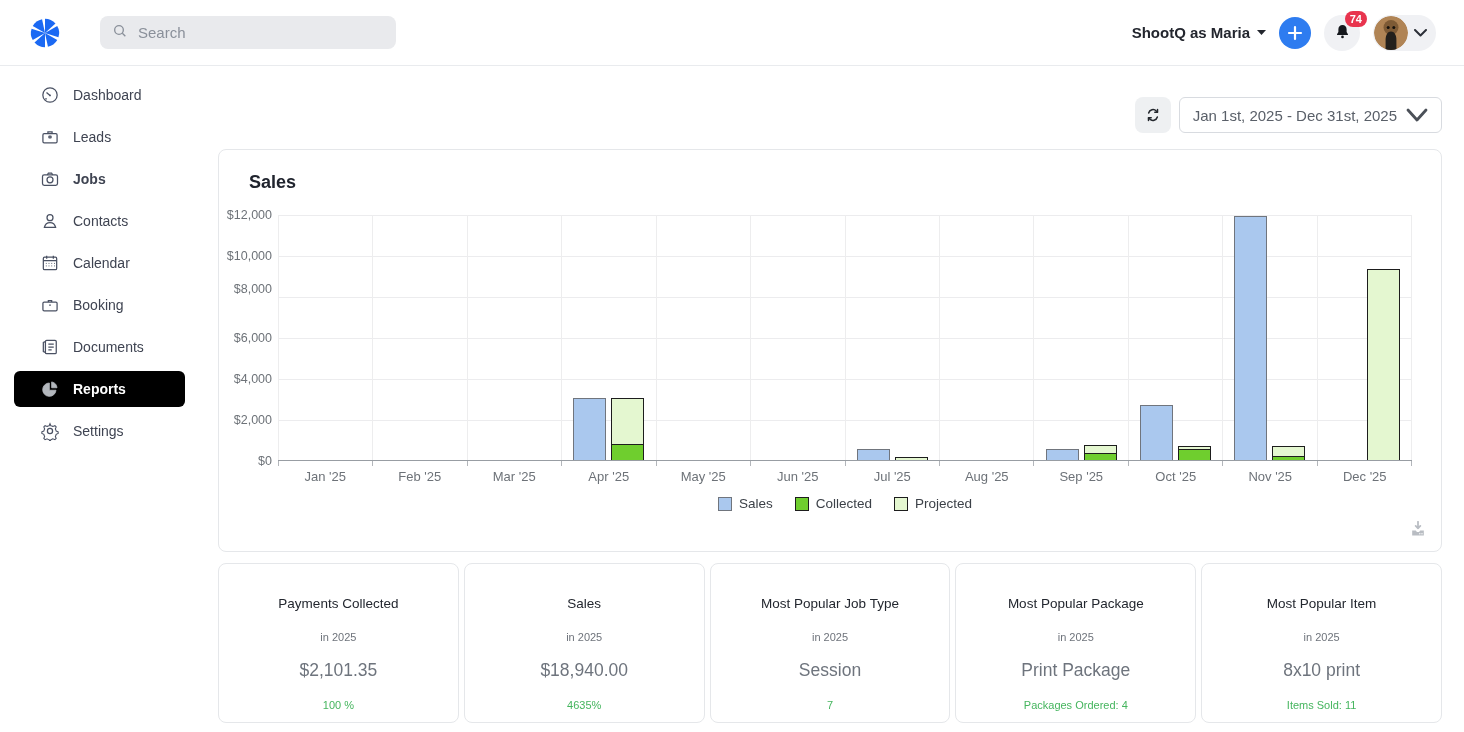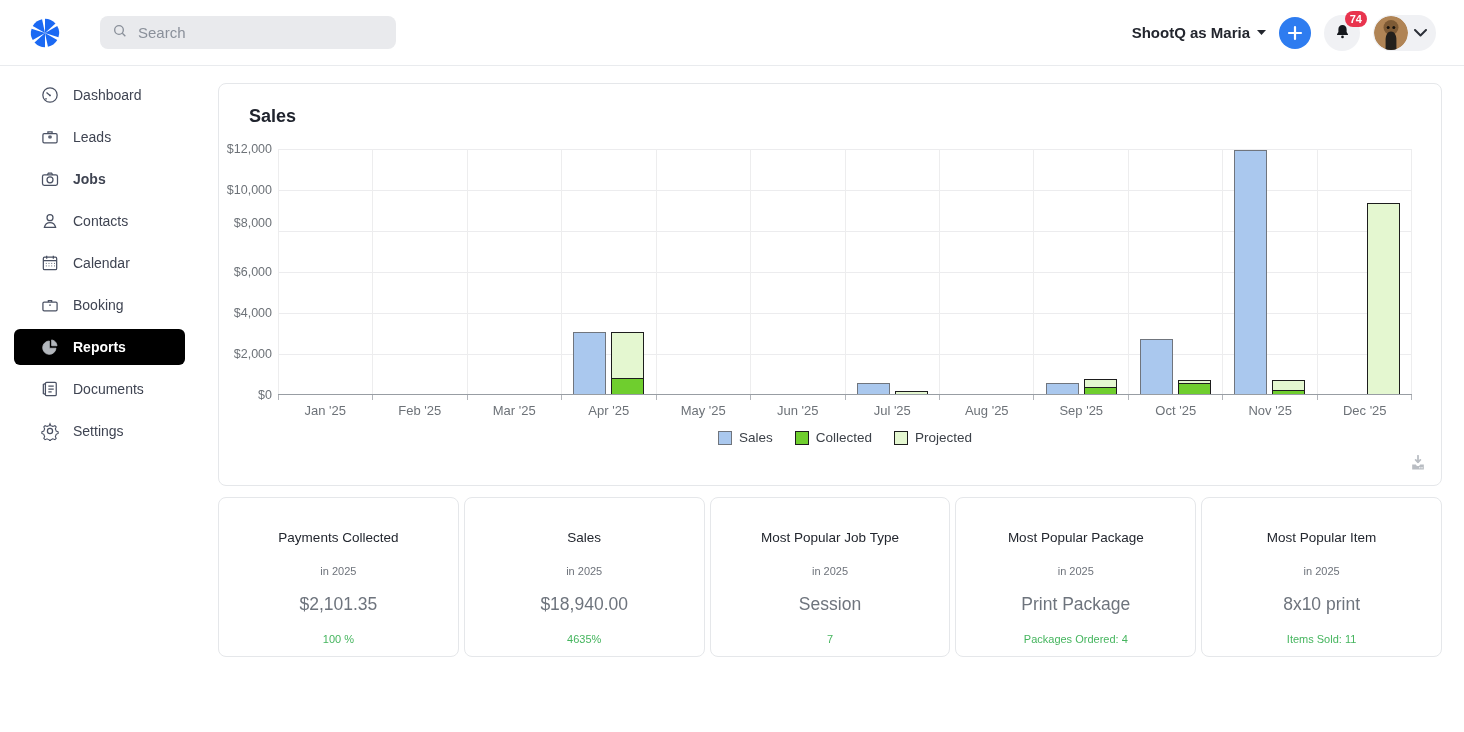--- a/index.html
+++ b/index.html
@@ -284,6 +284,22 @@
 
 <main class="main">
 
+  <div class="controls-row">
+    <button class="refresh-btn">
+      <svg width="18" height="18" viewBox="0 0 24 24" fill="none" stroke="#22262c" stroke-width="2" stroke-linecap="round" stroke-linejoin="round">
+        <path d="M6.2 9.3a6.1 6.1 0 0 1 10.2-2.7l1.5 1.4"></path>
+        <path d="M18 4.6v3.6h-3.6"></path>
+        <path d="M17.8 14.7a6.1 6.1 0 0 1-10.2 2.7l-1.5-1.4"></path>
+        <path d="M6 19.4v-3.6h3.6"></path>
+      </svg>
+    </button>
+    <div class="daterange">
+      <span>Jan 1st, 2025 - Dec 31st, 2025</span>
+      <svg width="22" height="15" viewBox="0 0 22 15" fill="none" stroke="#4b5058" stroke-width="2.8" stroke-linecap="round" stroke-linejoin="round">
+        <path d="M2 2l9 10 9-10"></path>
+      </svg>
+    </div>
+  </div>
 
   <section class="chart-card">
     <h2 class="chart-title">Sales</h2>

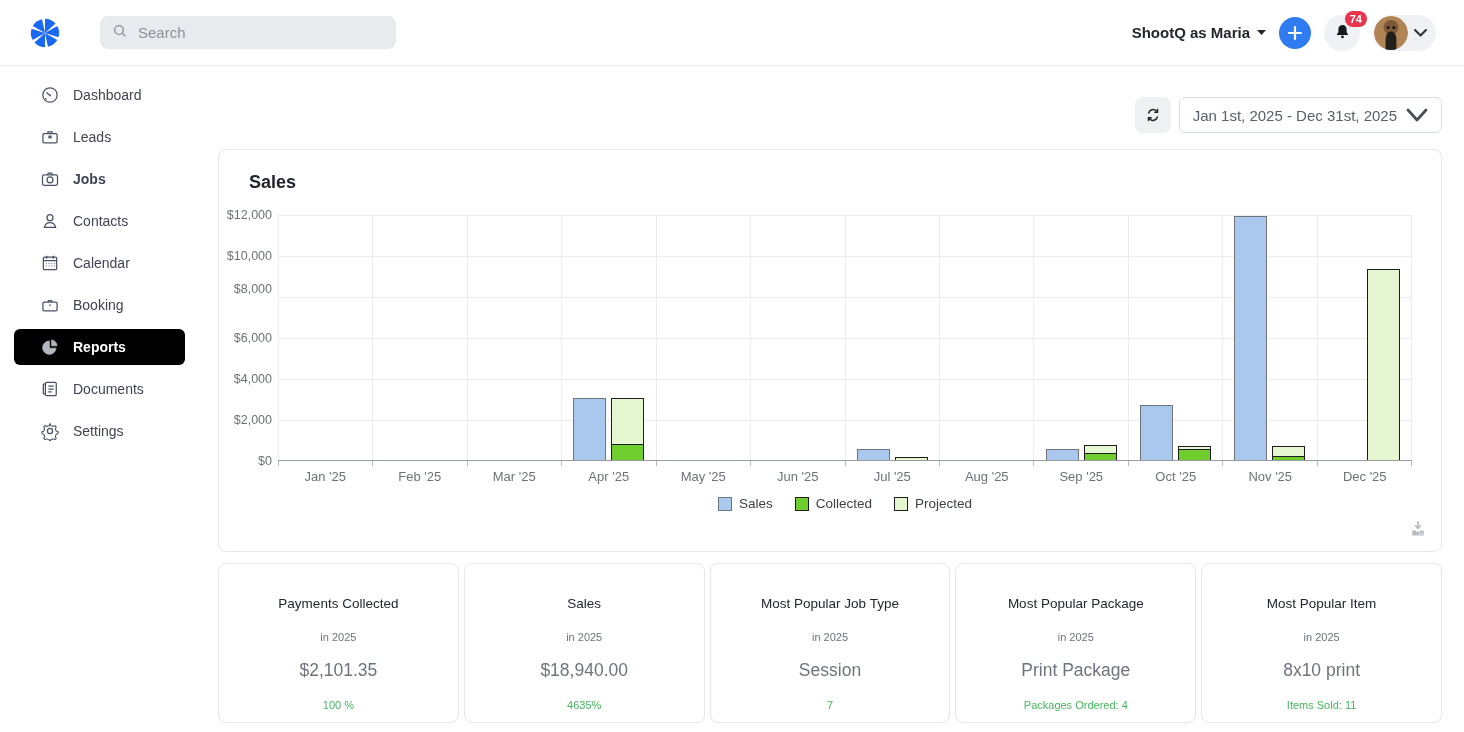--- a/index.html
+++ b/index.html
@@ -251,6 +251,16 @@
         </span>
         <span class="sb-label">Booking</span>
       </div>
+      <div class="sb-item">
+        <span class="sb-ico">
+          <svg viewBox="0 0 24 24" fill="none" stroke-width="1.5">
+            <rect x="6.5" y="4" width="13" height="16" rx="1.5"></rect>
+            <path d="M6.5 5.5 4 6.5v11l2.5 1"></path>
+            <path d="M10 8.5h6.5M10 12h6.5M10 15.5h4"></path>
+          </svg>
+        </span>
+        <span class="sb-label">Documents</span>
+      </div>
       <div class="sb-item active">
         <span class="sb-ico">
           <svg viewBox="0 0 24 24" stroke="none">
@@ -259,16 +269,6 @@
           </svg>
         </span>
         <span class="sb-label">Reports</span>
-      </div>
-      <div class="sb-item">
-        <span class="sb-ico">
-          <svg viewBox="0 0 24 24" fill="none" stroke-width="1.5">
-            <rect x="6.5" y="4" width="13" height="16" rx="1.5"></rect>
-            <path d="M6.5 5.5 4 6.5v11l2.5 1"></path>
-            <path d="M10 8.5h6.5M10 12h6.5M10 15.5h4"></path>
-          </svg>
-        </span>
-        <span class="sb-label">Documents</span>
       </div>
       <div class="sb-item">
         <span class="sb-ico">

